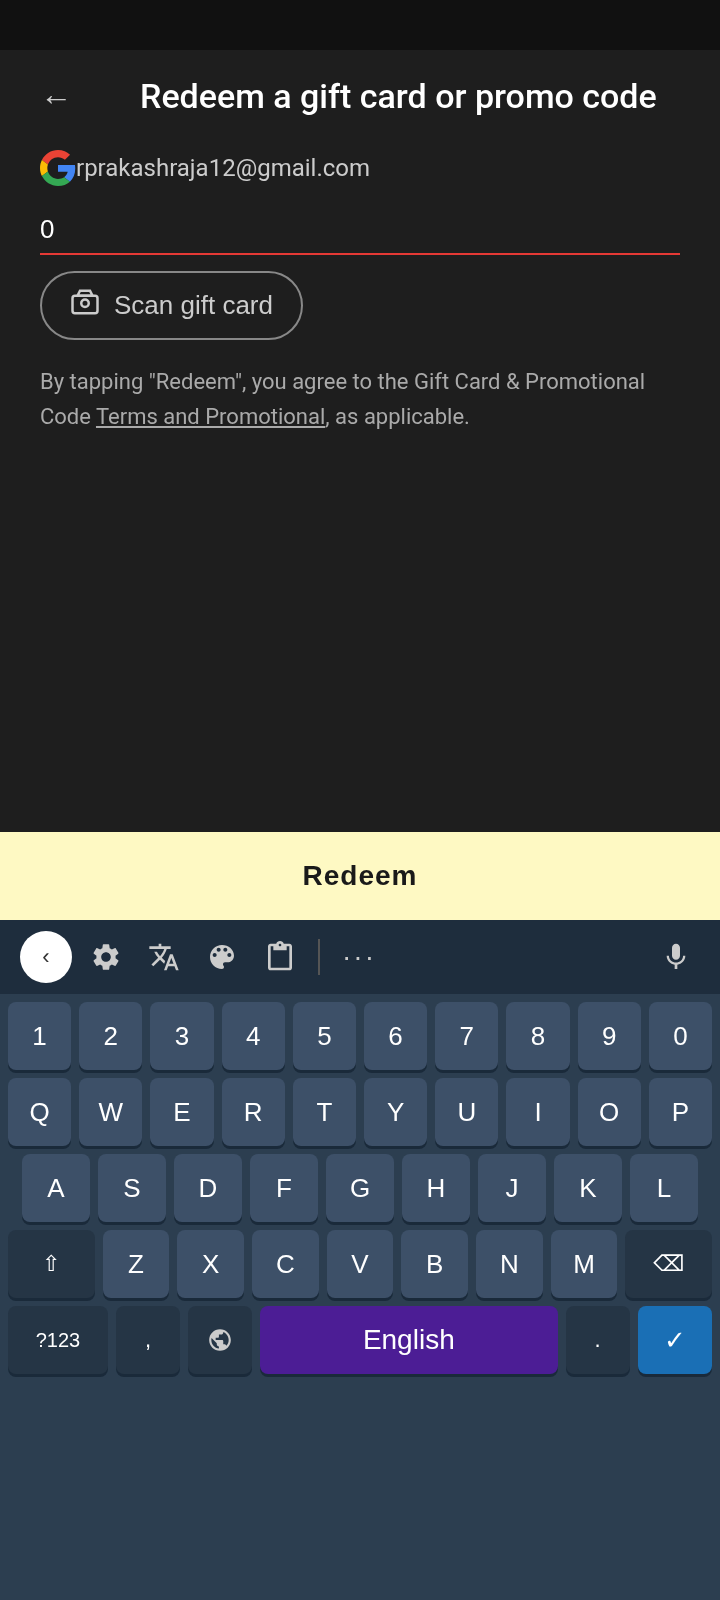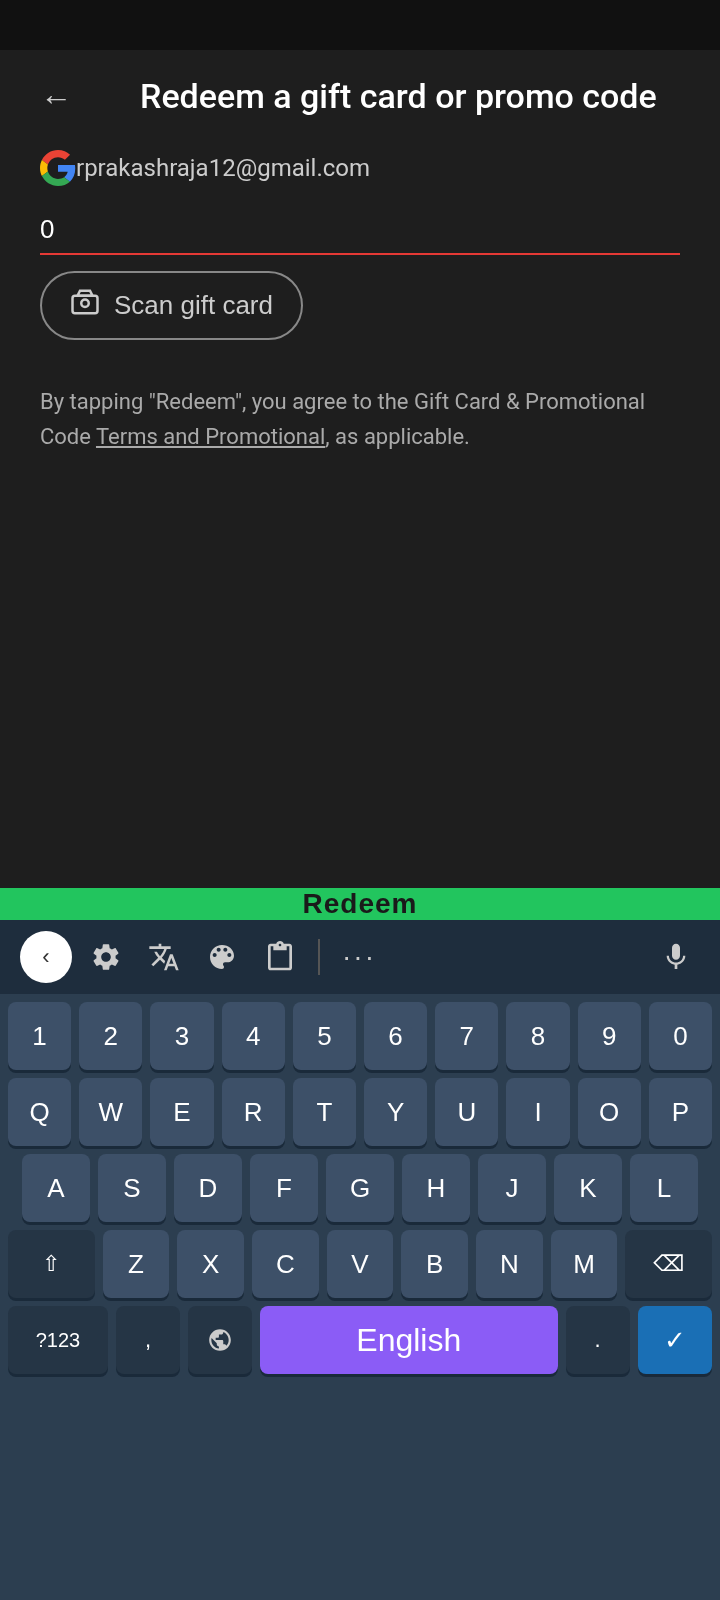--- a/index.html
+++ b/index.html
@@ -114,7 +114,7 @@
       color: #ccc;
       font-size: 26px;
       cursor: pointer;
-      margin-bottom: 44px;
+      margin-bottom: 24px;
     }
 
     .scan-icon {

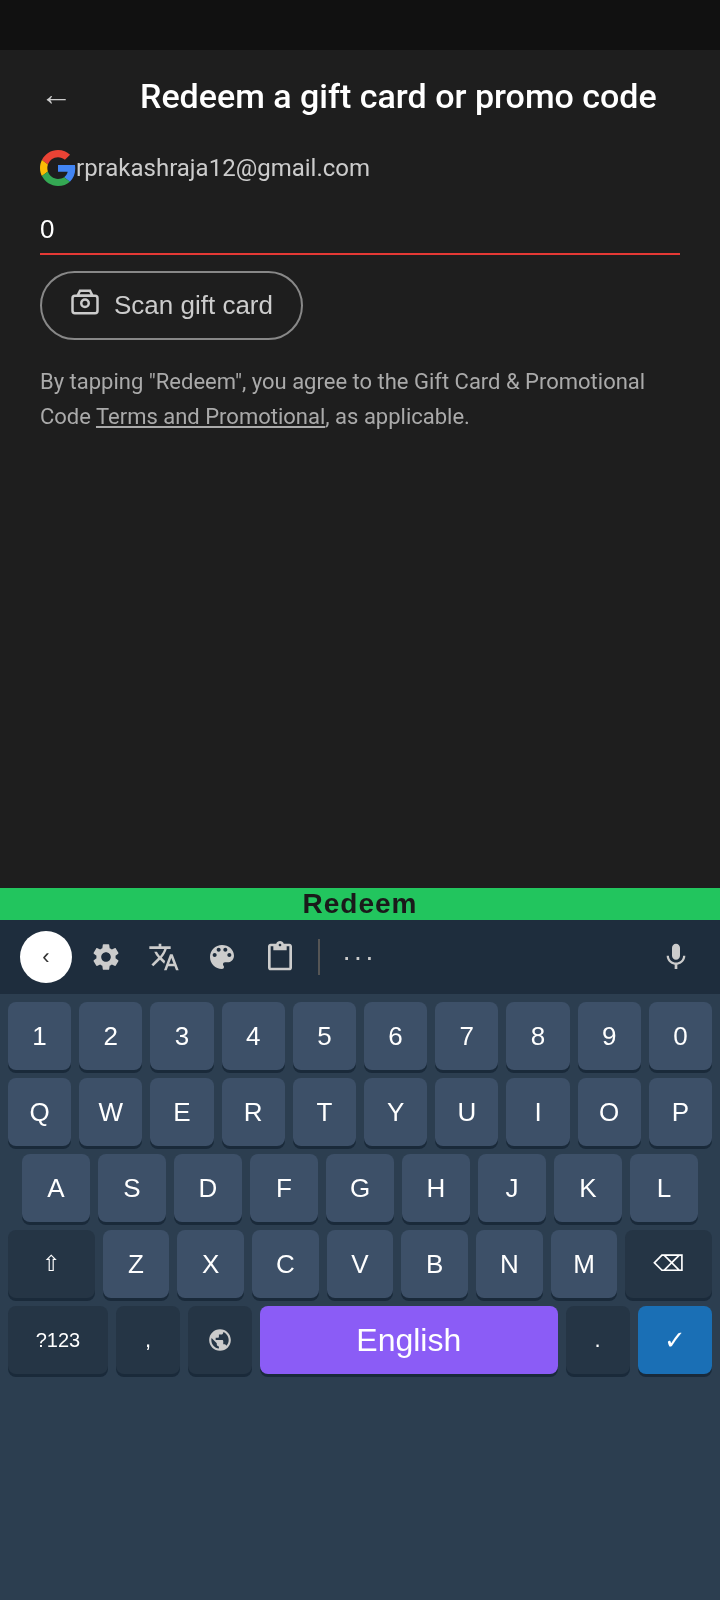--- a/index.html
+++ b/index.html
@@ -141,9 +141,10 @@
       left: 0;
       right: 0;
       margin: 0 0;
-      background: #22c55e;
+      background: #fef9c3;
       color: #1a1a1a;
       border: none;
+      padding: 28px;
       font-size: 28px;
       font-weight: 600;
       cursor: pointer;

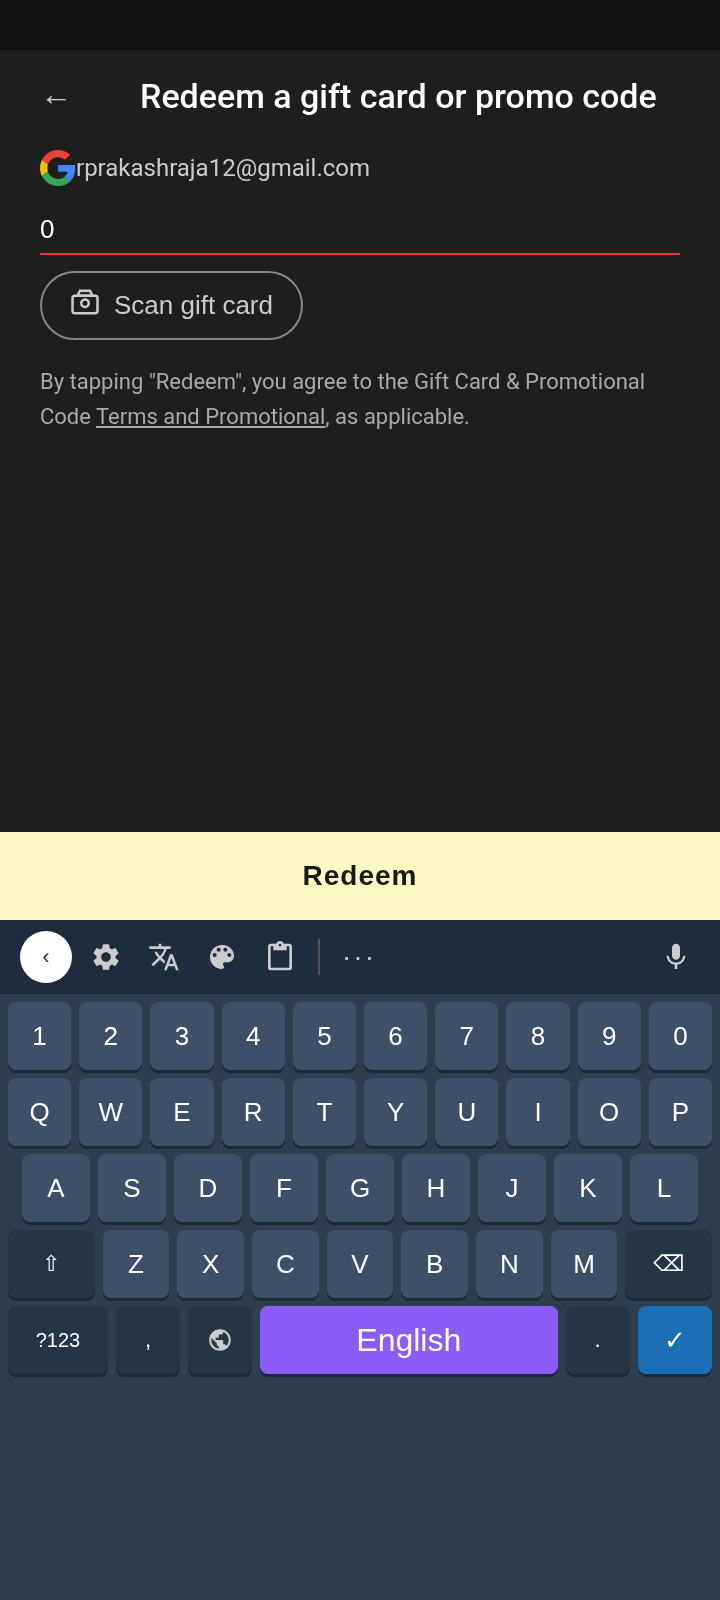--- a/index.html
+++ b/index.html
@@ -258,10 +258,10 @@
     }
 
     .space-key {
-      background: #8b5cf6;
+      background: #4c1d95;
       border-radius: 8px;
       color: white;
-      font-size: 32px;
+      font-size: 28px;
       cursor: pointer;
       border: none;
       display: flex;

